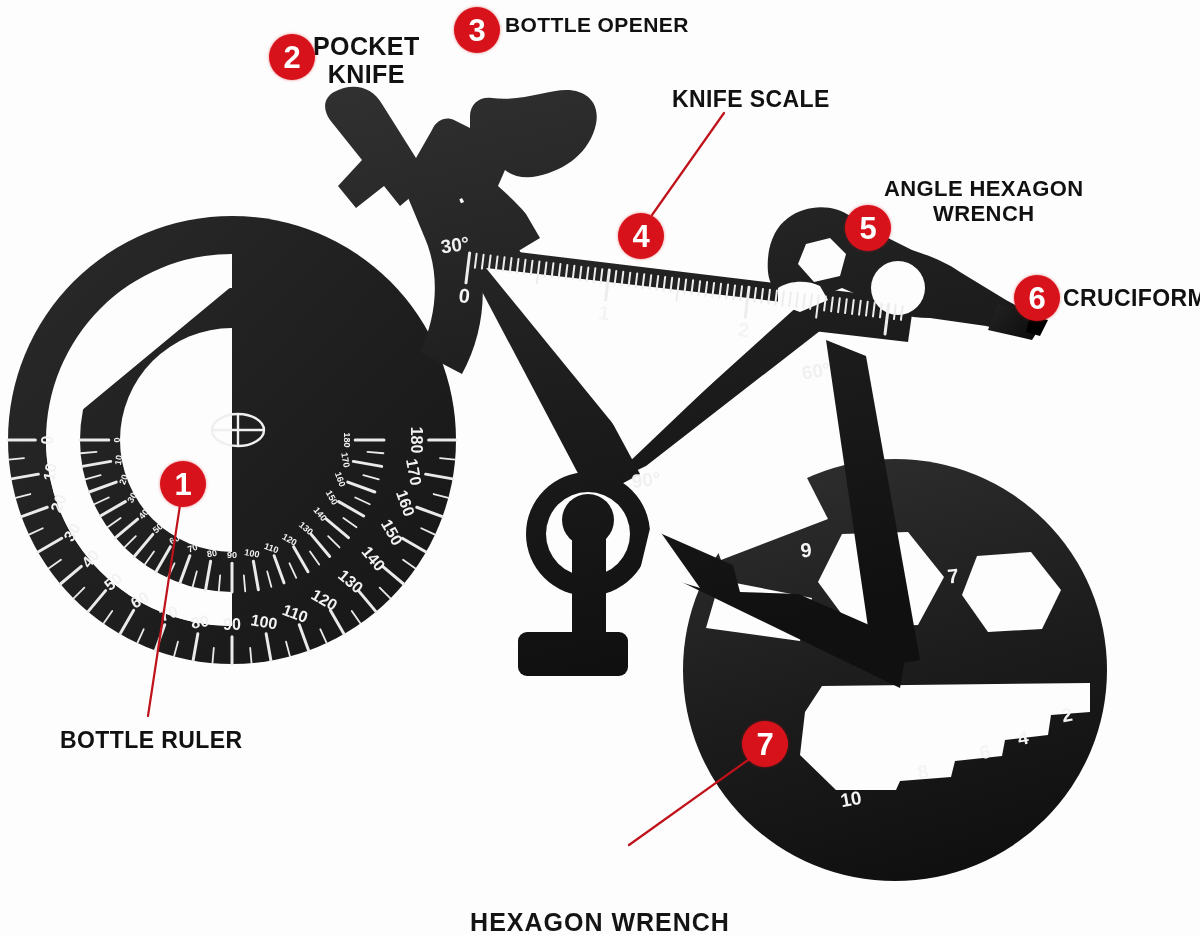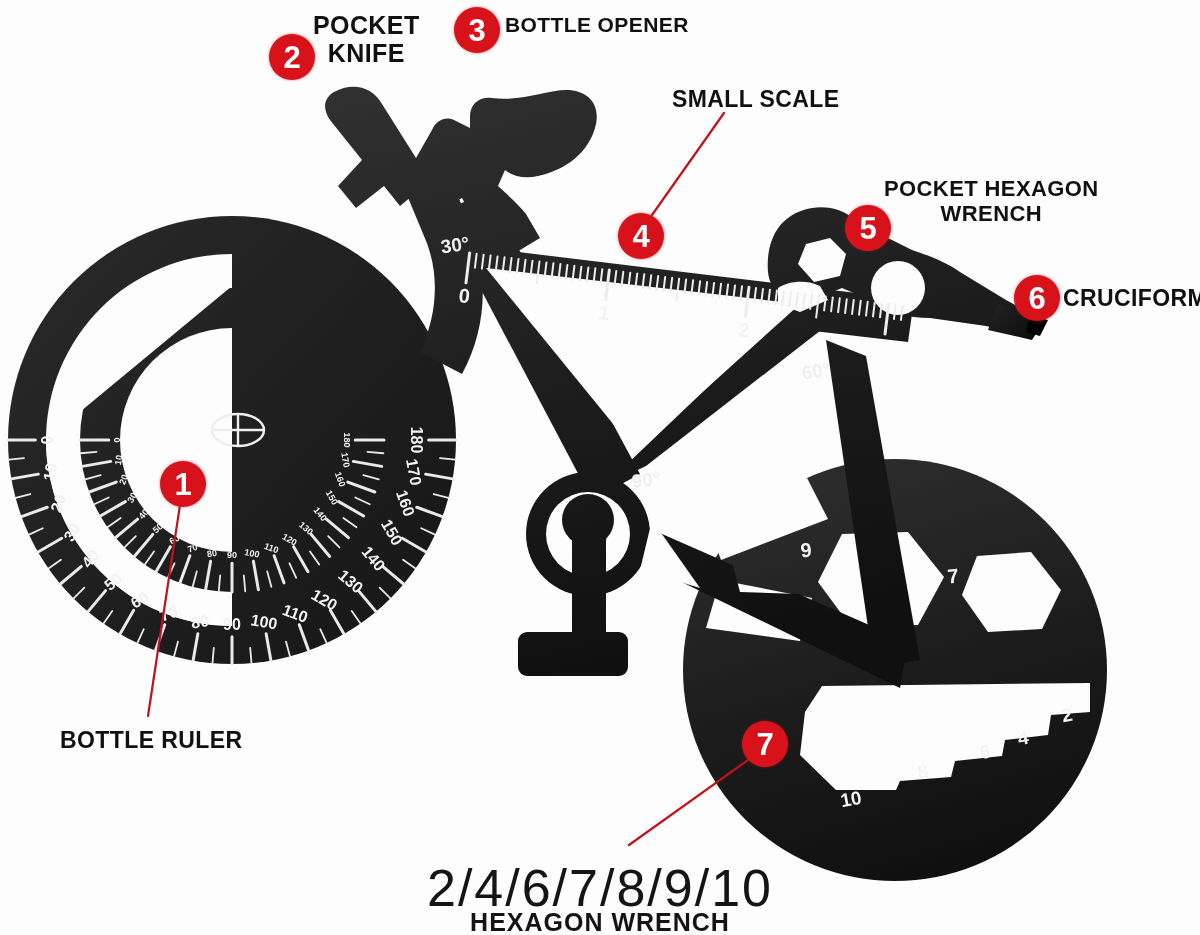--- a/index.html
+++ b/index.html
@@ -490,7 +490,7 @@
 
   <div id="labels">
       <div class="lbl" style="left: 60px; top: 728px; font-size: 23px; color: rgb(17, 17, 17);">BOTTLE RULER</div>
-      <div class="lbl ctr" style="left: 313px; top: 11px; font-size: 25px; color: rgb(17, 17, 17);">POCKET
+      <div class="lbl ctr" style="left: 313px; top: 32px; font-size: 25px; color: rgb(17, 17, 17);">POCKET
 KNIFE</div>
       <div class="lbl" style="left: 505px; top: 13px; font-size: 21px; color: rgb(17, 17, 17);">BOTTLE OPENER</div>
       <div class="lbl" style="left: 672px; top: 87px; font-size: 23px; color: rgb(17, 17, 17);">SMALL SCALE</div>

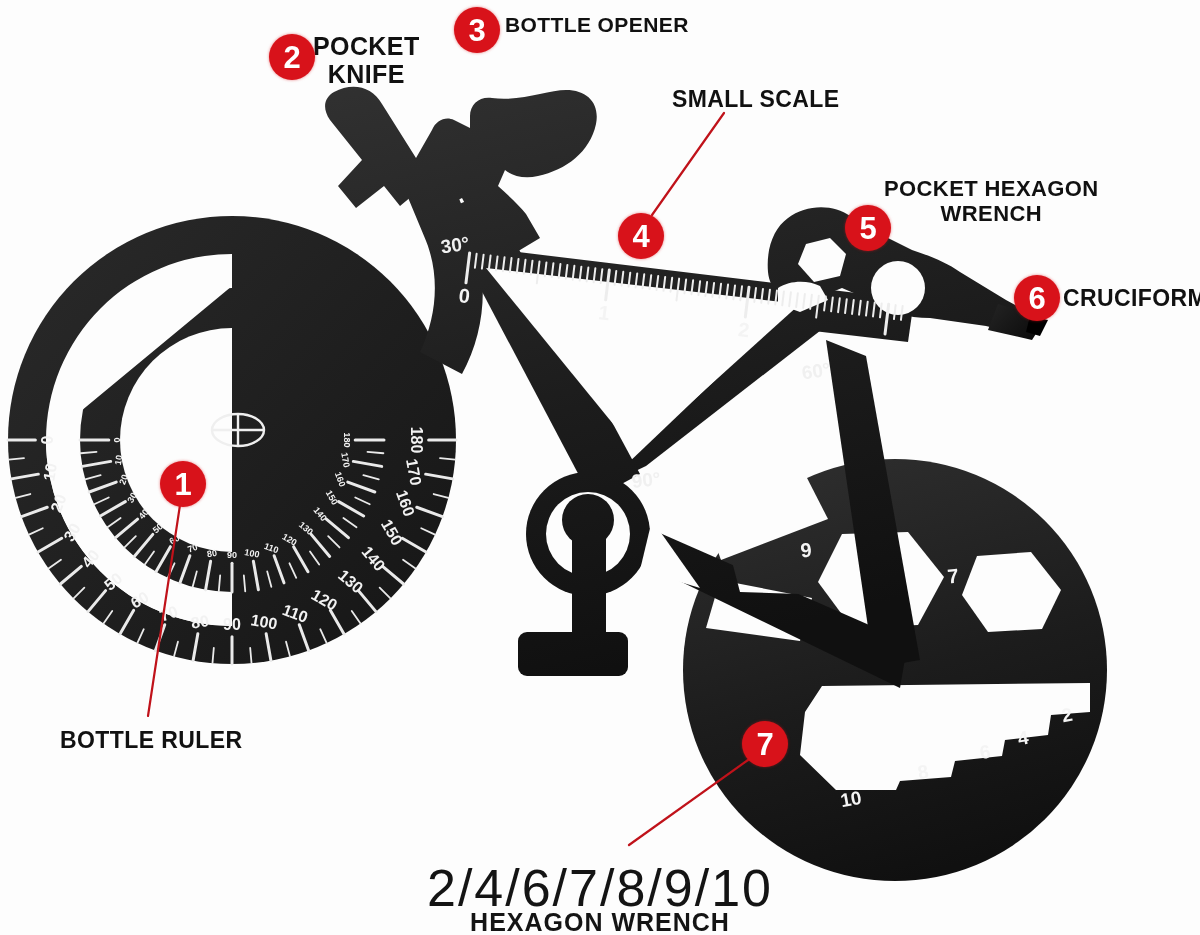--- a/index.html
+++ b/index.html
@@ -493,7 +493,7 @@
       <div class="lbl ctr" style="left: 313px; top: 32px; font-size: 25px; color: rgb(17, 17, 17);">POCKET
 KNIFE</div>
       <div class="lbl" style="left: 505px; top: 13px; font-size: 21px; color: rgb(17, 17, 17);">BOTTLE OPENER</div>
-      <div class="lbl" style="left: 672px; top: 87px; font-size: 23px; color: rgb(17, 17, 17);">SMALL SCALE</div>
+      <div class="lbl" style="left: 672px; top: 87px; font-size: 23px; color: rgb(17, 17, 17);">KNIFE SCALE</div>
       <div class="lbl ctr" style="left: 884px; top: 177px; font-size: 22px; color: rgb(17, 17, 17);">POCKET HEXAGON
 WRENCH</div>
       <div class="lbl" style="left: 1063px; top: 286px; font-size: 23px; color: rgb(17, 17, 17);">CRUCIFORM</div>

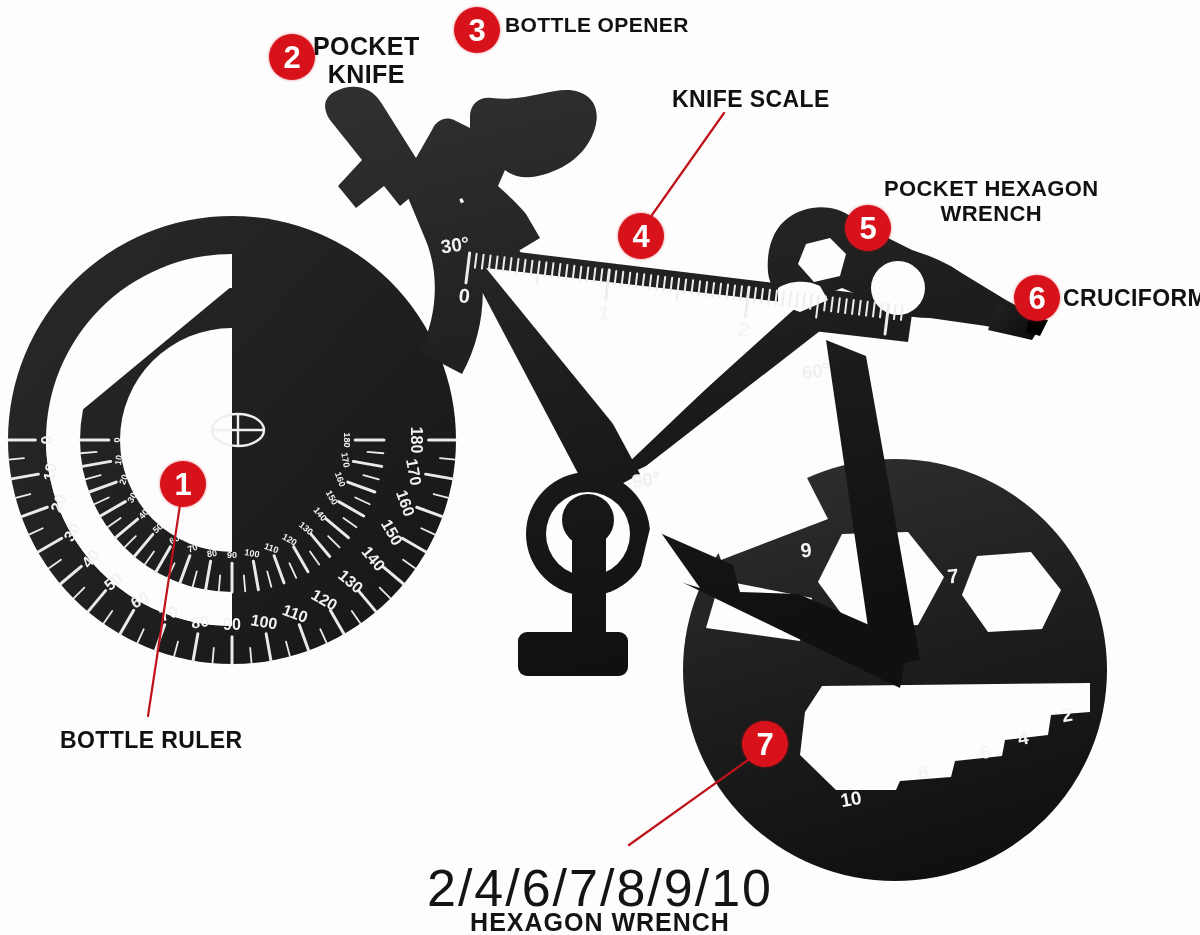--- a/index.html
+++ b/index.html
@@ -494,7 +494,7 @@
 KNIFE</div>
       <div class="lbl" style="left: 505px; top: 13px; font-size: 21px; color: rgb(17, 17, 17);">BOTTLE OPENER</div>
       <div class="lbl" style="left: 672px; top: 87px; font-size: 23px; color: rgb(17, 17, 17);">KNIFE SCALE</div>
-      <div class="lbl ctr" style="left: 884px; top: 177px; font-size: 22px; color: rgb(17, 17, 17);">POCKET HEXAGON
+      <div class="lbl ctr" style="left: 884px; top: 177px; font-size: 22px; color: rgb(17, 17, 17);">ANGLE HEXAGON
 WRENCH</div>
       <div class="lbl" style="left: 1063px; top: 286px; font-size: 23px; color: rgb(17, 17, 17);">CRUCIFORM</div>
     </div>

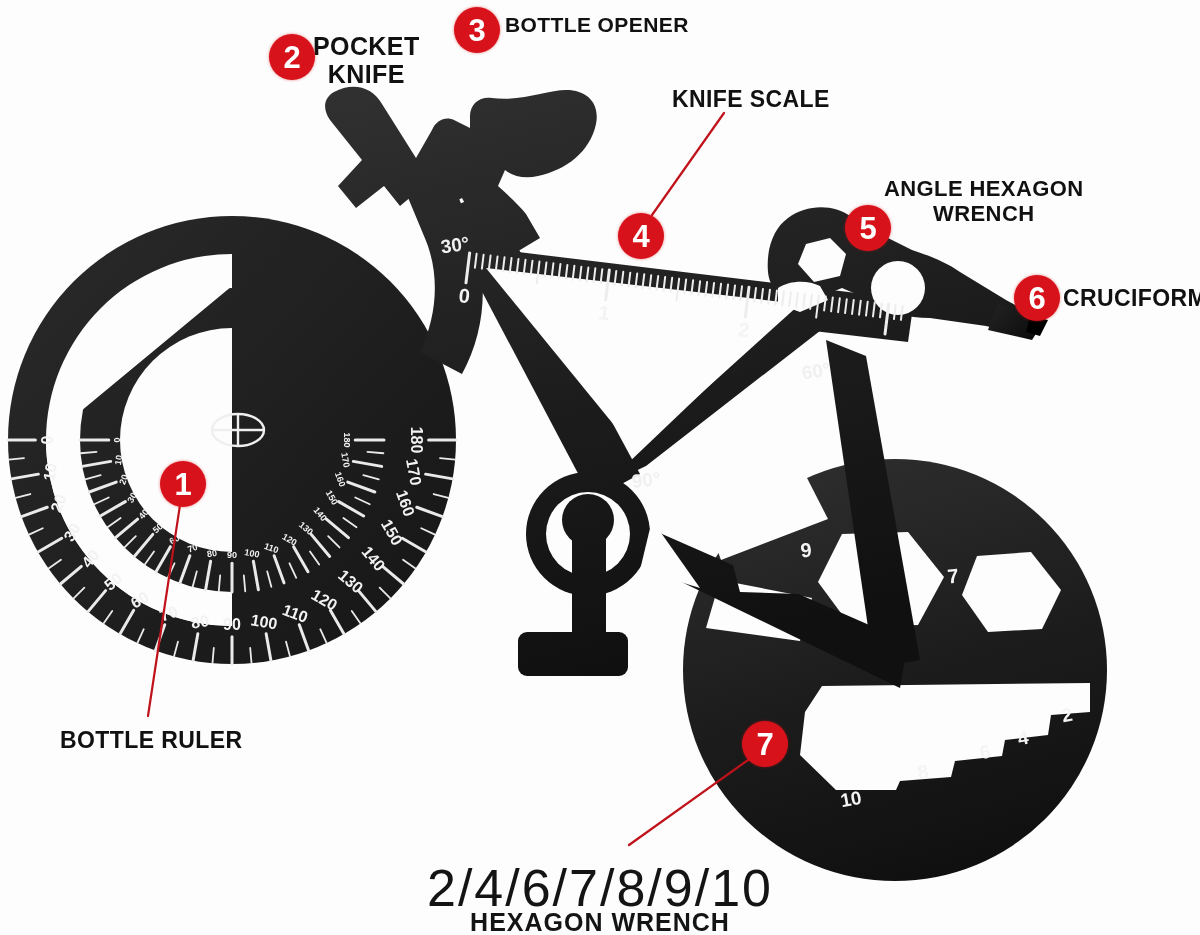--- a/index.html
+++ b/index.html
@@ -499,7 +499,6 @@
       <div class="lbl" style="left: 1063px; top: 286px; font-size: 23px; color: rgb(17, 17, 17);">CRUCIFORM</div>
     </div>
 
-  <div id="big-spec" style="top: 858px; font-size: 52px;">2/4/6/7/8/9/10</div>
   <div id="big-spec-sub" style="top: 908px; font-size: 25px;">HEXAGON WRENCH</div>
 
 </div>

